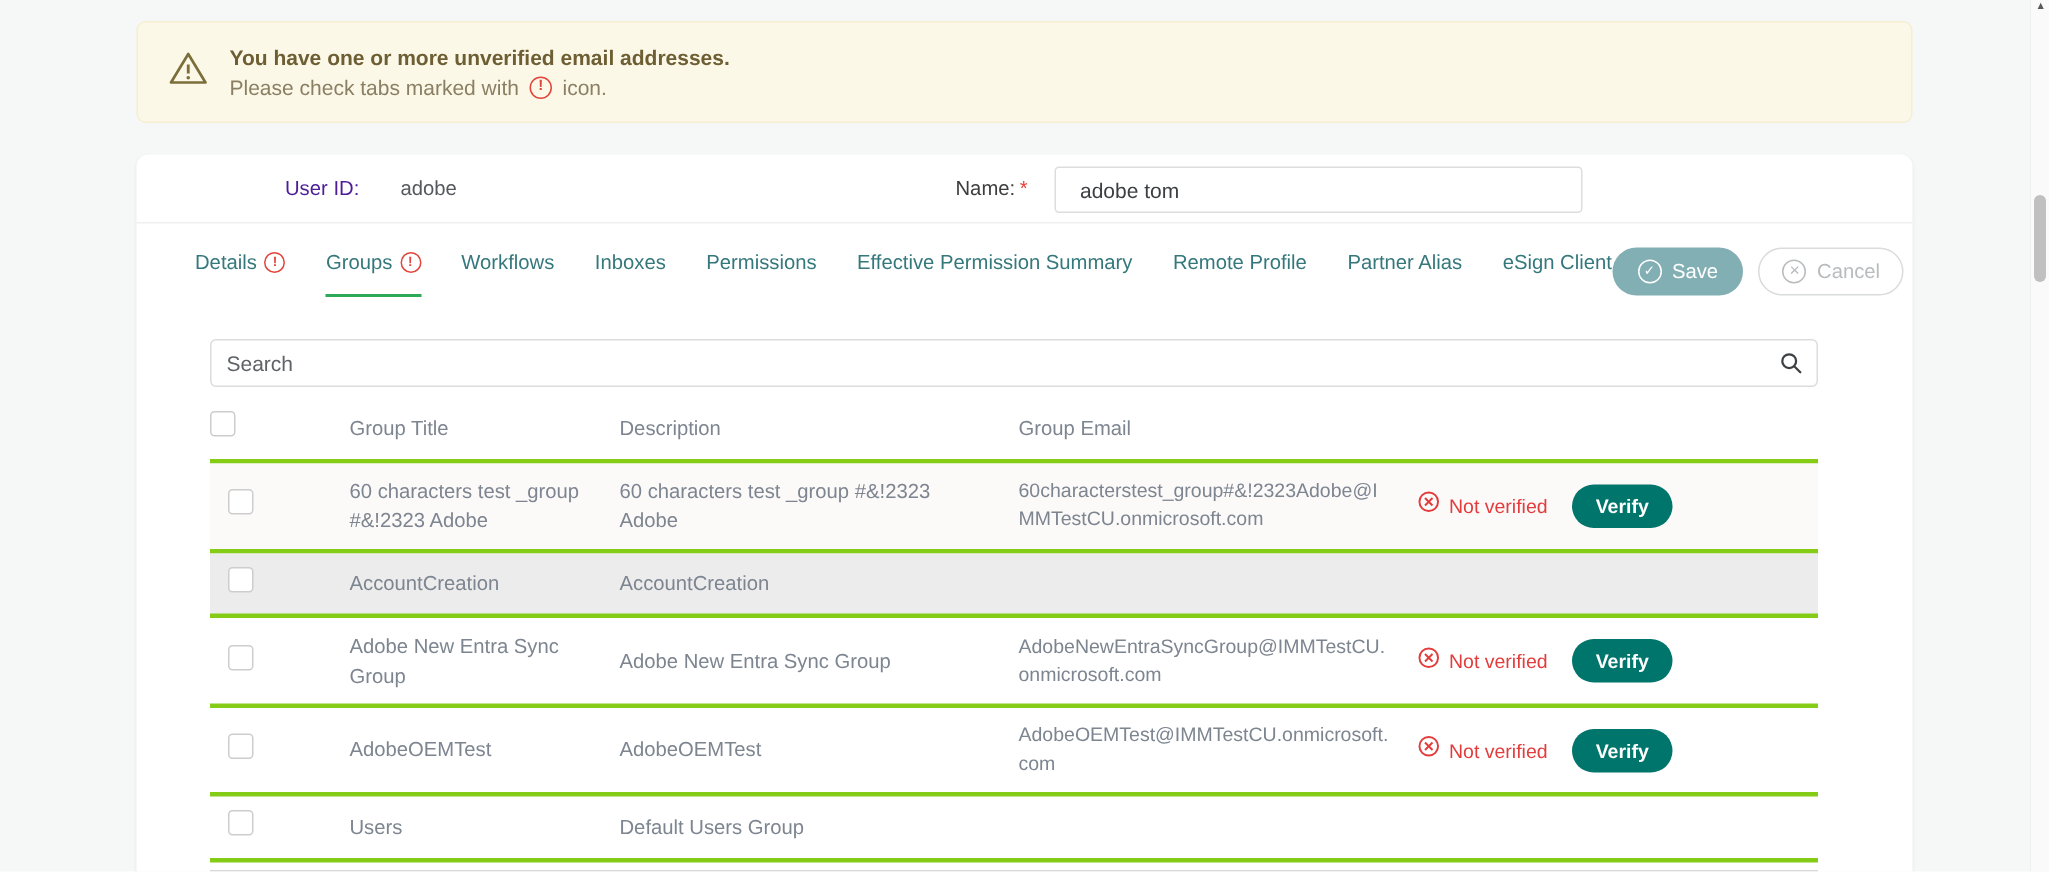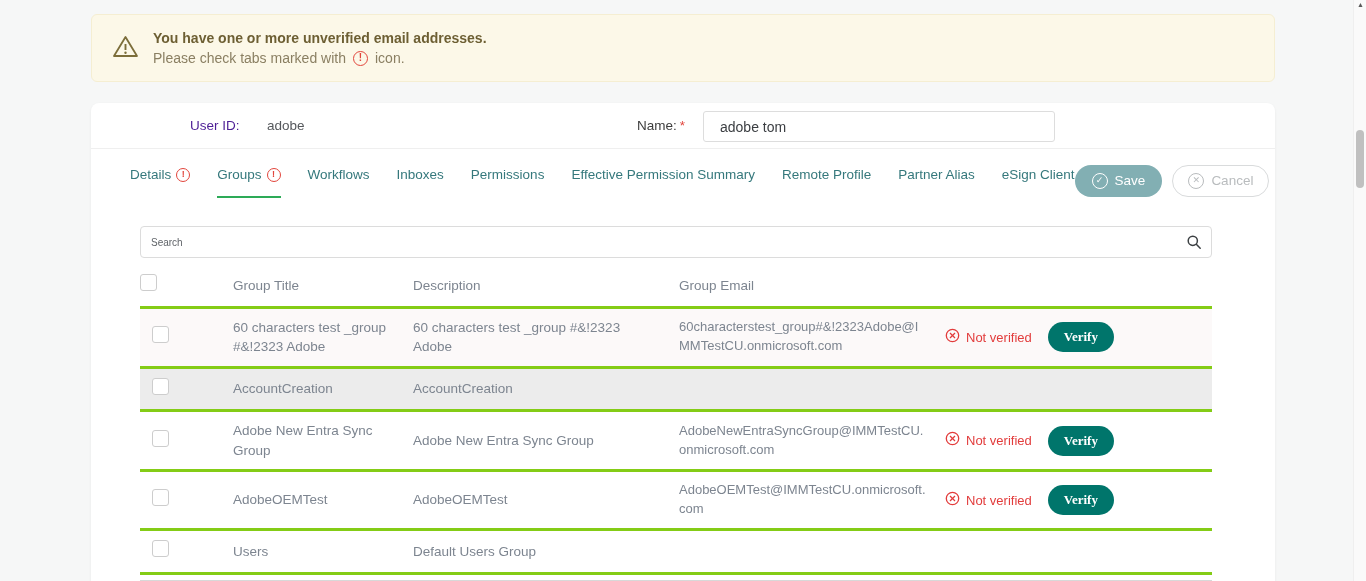--- a/index.html
+++ b/index.html
@@ -78,7 +78,7 @@
   .search-wrap { position:relative; margin-top:28px; }
   .search-input {
     width:100%; height:32px; border:1px solid #dcdcdc; border-radius:4px;
-    padding:0 34px 0 10px; font-size:10px; color:#4b4f54;
+    padding:0 34px 0 10px; font-size:14px; color:#4b4f54;
     font-family:"Liberation Sans", sans-serif; background:#fff; outline:none;
   }
   .search-input::placeholder { color:#5f6368; opacity:1; }

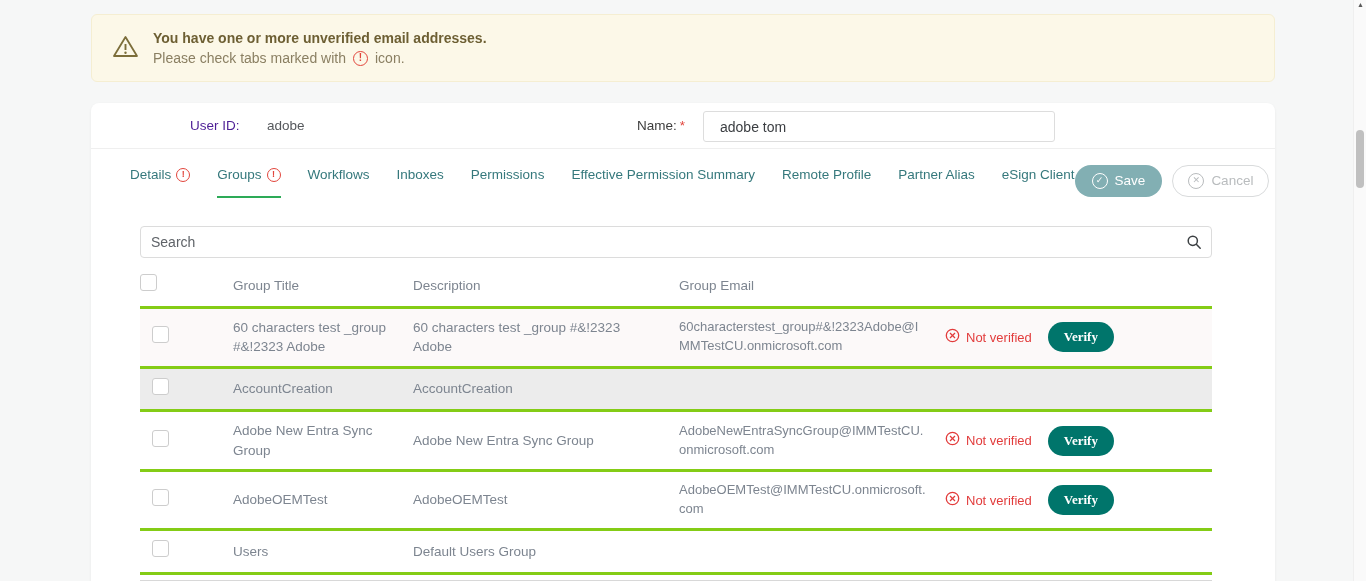--- a/index.html
+++ b/index.html
@@ -109,7 +109,7 @@
   .verify-btn {
     margin-left:10px; background:#00756b; color:#fff; border:none;
     border-radius:16px; padding:7px 16px; font-size:13px; font-weight:bold;
-    cursor:pointer; font-family:Liberation Serif, serif;
+    cursor:pointer; font-family:Liberation Sans, sans-serif;
   }
   .table-bottom { height:6px; border-bottom:1px solid #d8d8d8; }
 

